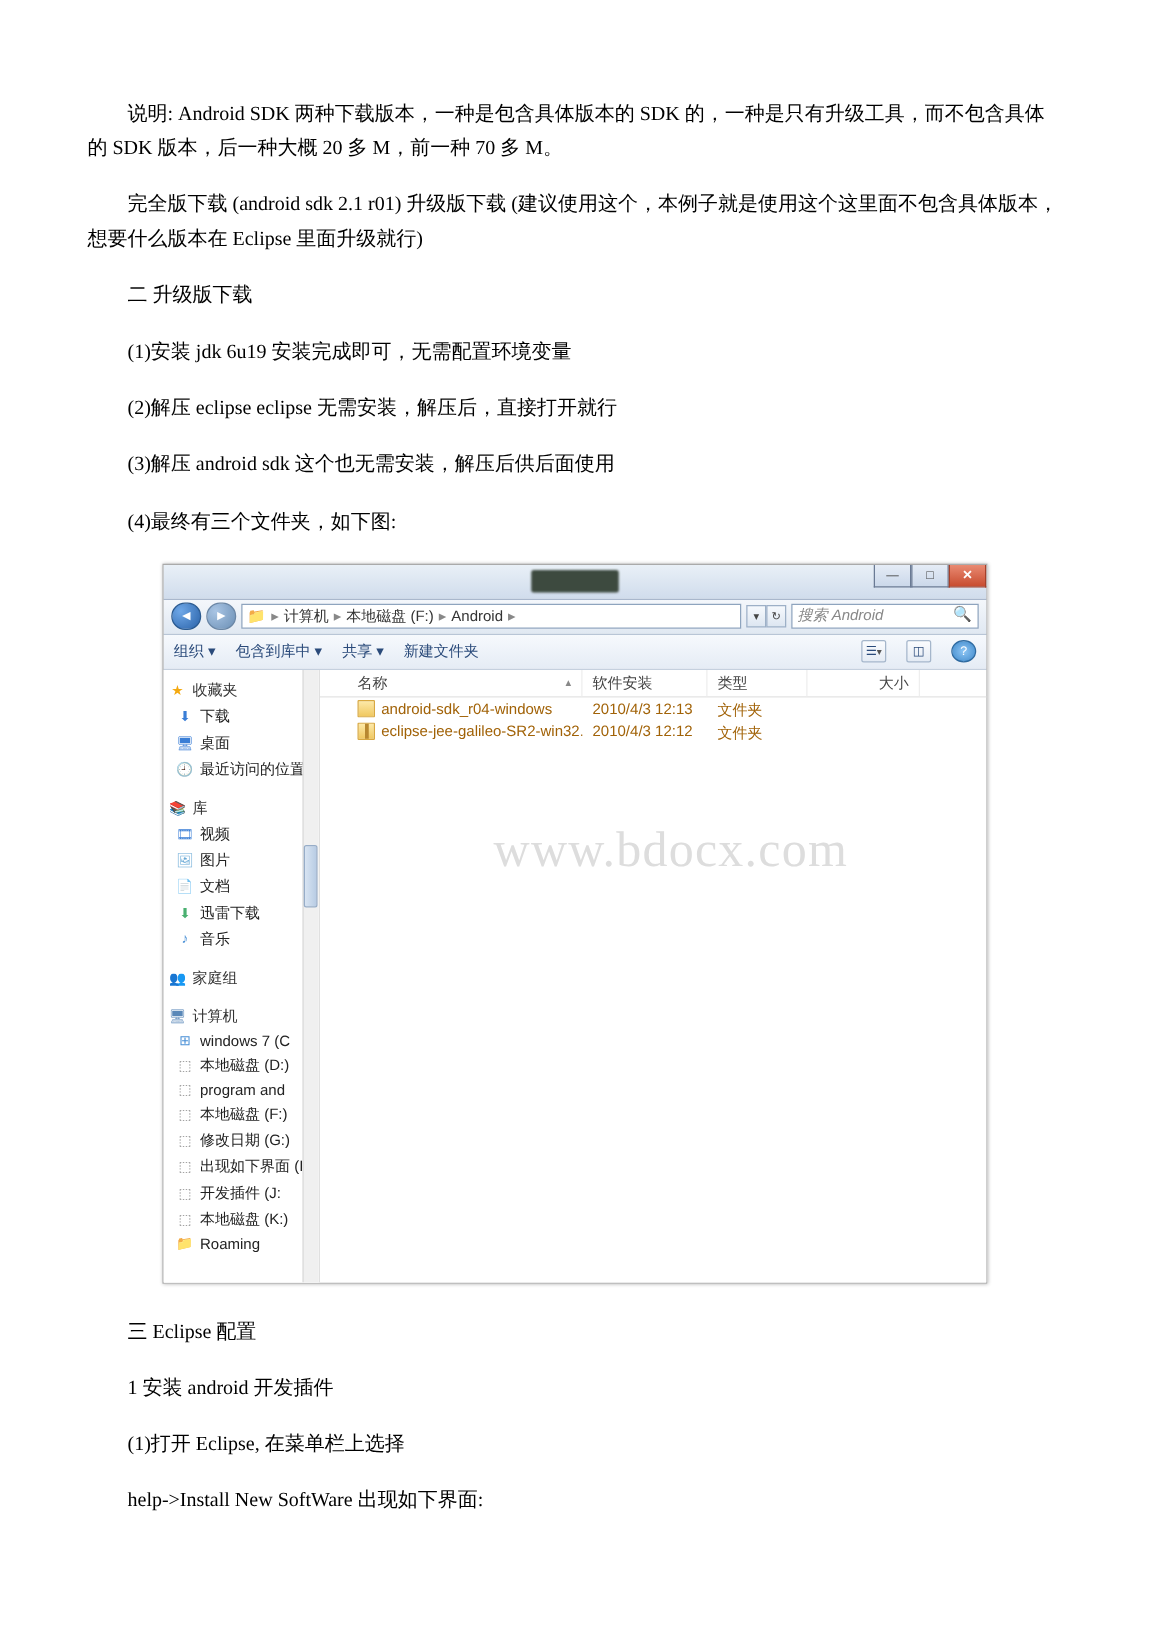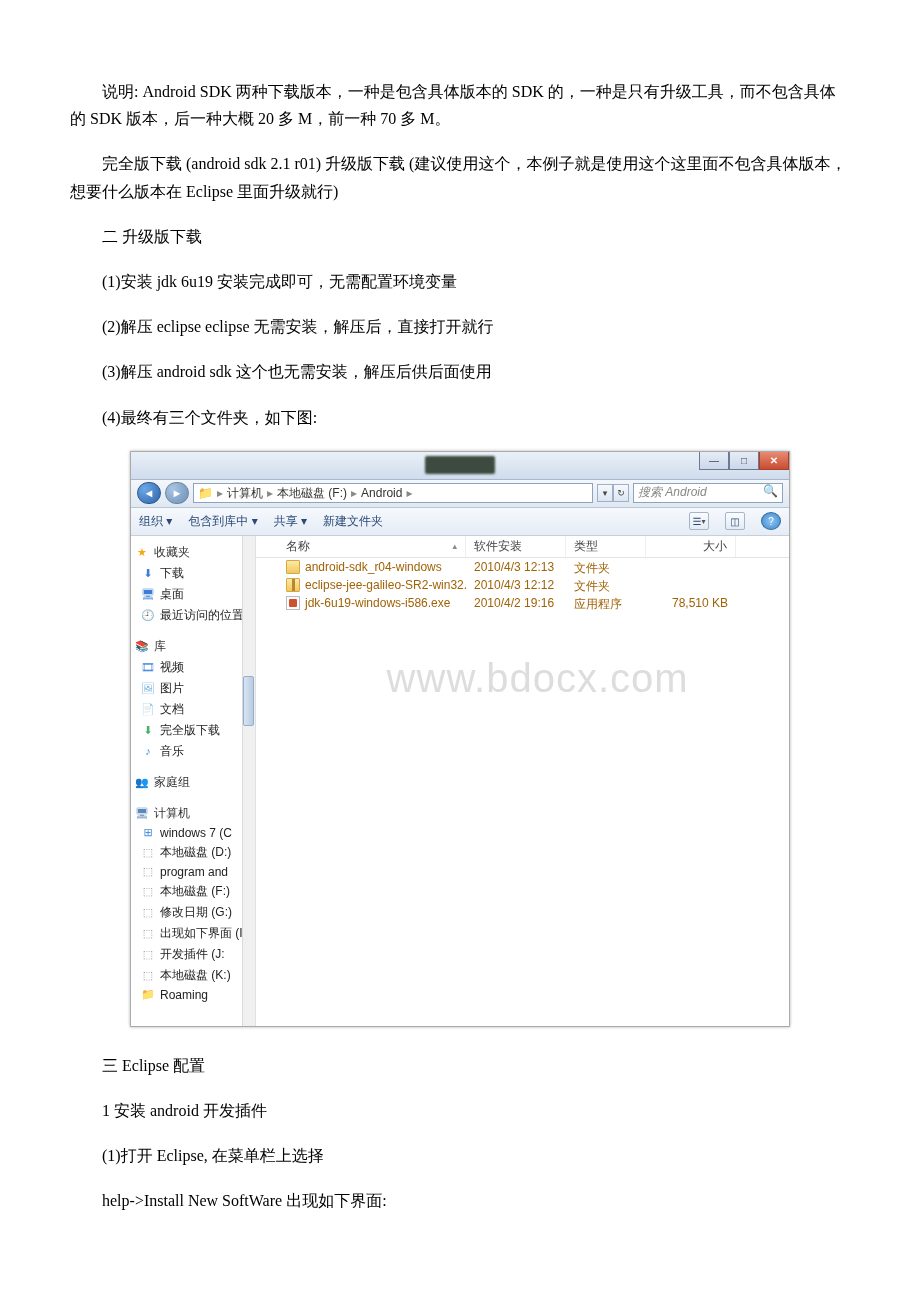--- a/index.html
+++ b/index.html
@@ -251,15 +251,6 @@
           <div class="ftype">文件夹</div>
           <div class="fsize"></div>
         </div>
-        <div class="frow">
-          <div class="fname">
-              <span class="fic fic-exe"></span>
-              <span>jdk-6u19-windows-i586.exe</span>
-            </div>
-          <div class="fdate">2010/4/2 19:16</div>
-          <div class="ftype">应用程序</div>
-          <div class="fsize">78,510 KB</div>
-        </div>
       </div>
       <div class="watermark">www.bdocx.com</div>
     </div>

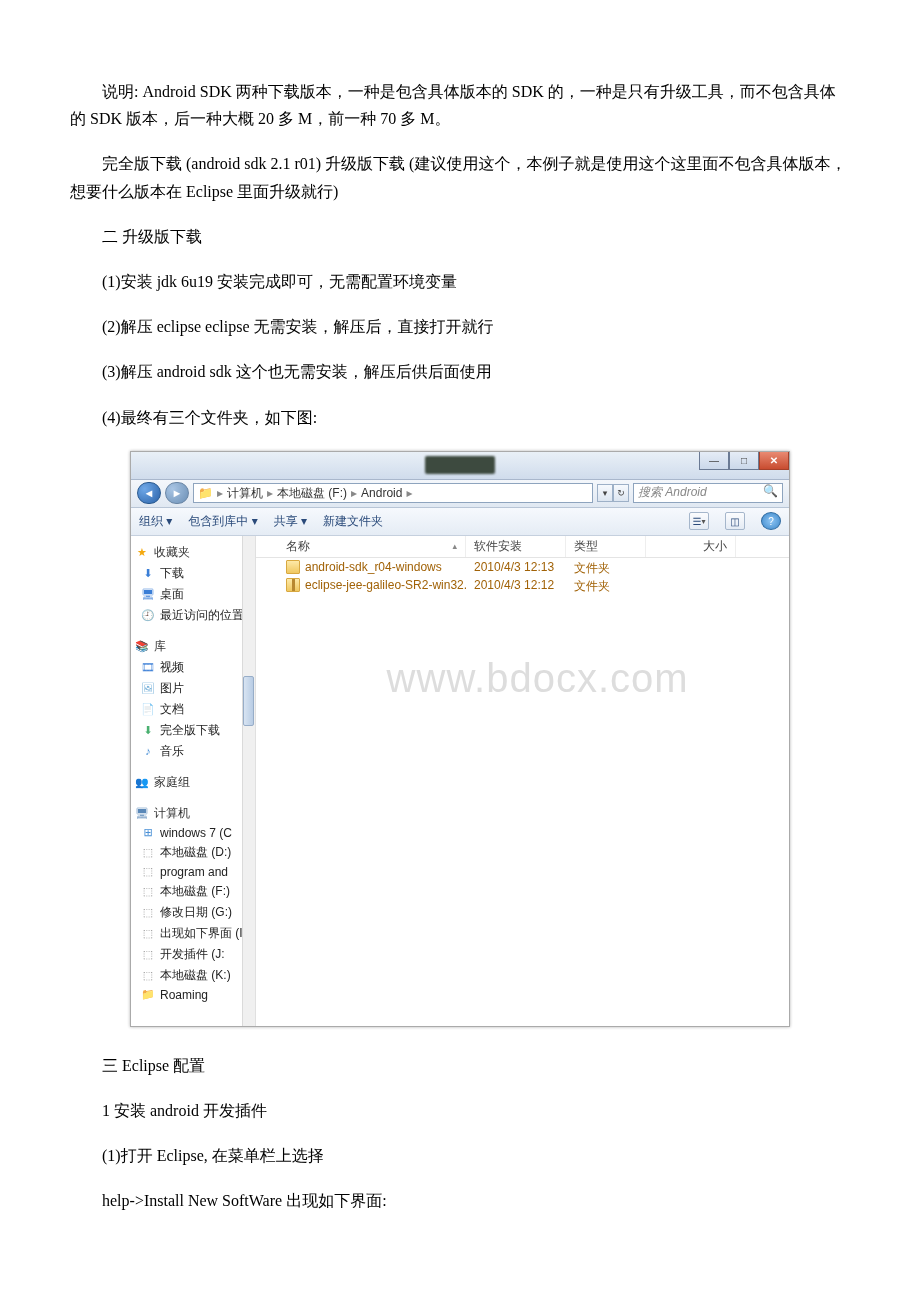--- a/index.html
+++ b/index.html
@@ -68,7 +68,7 @@
 .fic-zip::after{content:"";position:absolute;left:5px;top:0;width:3px;height:100%;background:#b88830}
 .fic-exe{background:#fff;border:1px solid #bbb;position:relative}
 .fic-exe::after{content:"";position:absolute;left:2px;top:2px;width:8px;height:8px;background:#d05030;border-radius:1px}
-.watermark{position:absolute;left:50%;top:120px;transform:translateX(-45%);font-size:40px;color:#ddd;font-family:Liberation Sans, sans-serif;letter-spacing:1px;pointer-events:none}
+.watermark{position:absolute;left:50%;top:120px;transform:translateX(-45%);font-size:40px;color:#ddd;font-family:Liberation Serif, serif;letter-spacing:1px;pointer-events:none}
 .statusbar{height:40px;border-top:1px solid #dcdcdc;background:linear-gradient(#f7f9fc,#eef2f7);display:flex;align-items:center;padding:0 8px;gap:10px}
 .bigfolder{width:32px;height:28px;background:linear-gradient(#fde9a8,#f0c860);border:1px solid #d8a840;border-radius:2px}
 .tridrop{font-size:8px;color:#555}

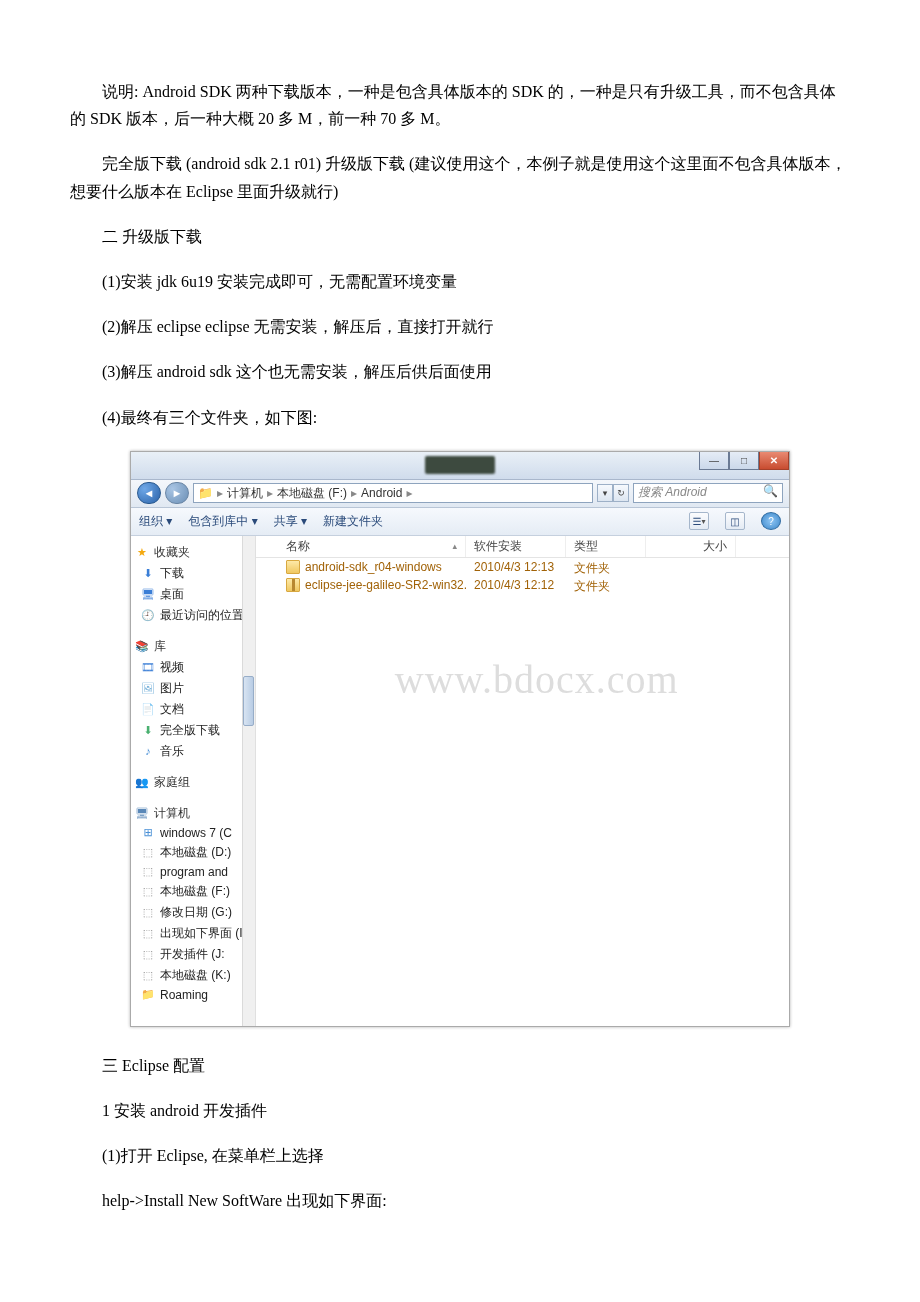--- a/index.html
+++ b/index.html
@@ -164,7 +164,7 @@
           </div>
         <div class="sbitem">
             <span class="ic ic-xl">⬇</span>
-            <span>完全版下载</span>
+            <span>迅雷下载</span>
           </div>
         <div class="sbitem">
             <span class="ic ic-music">♪</span>

